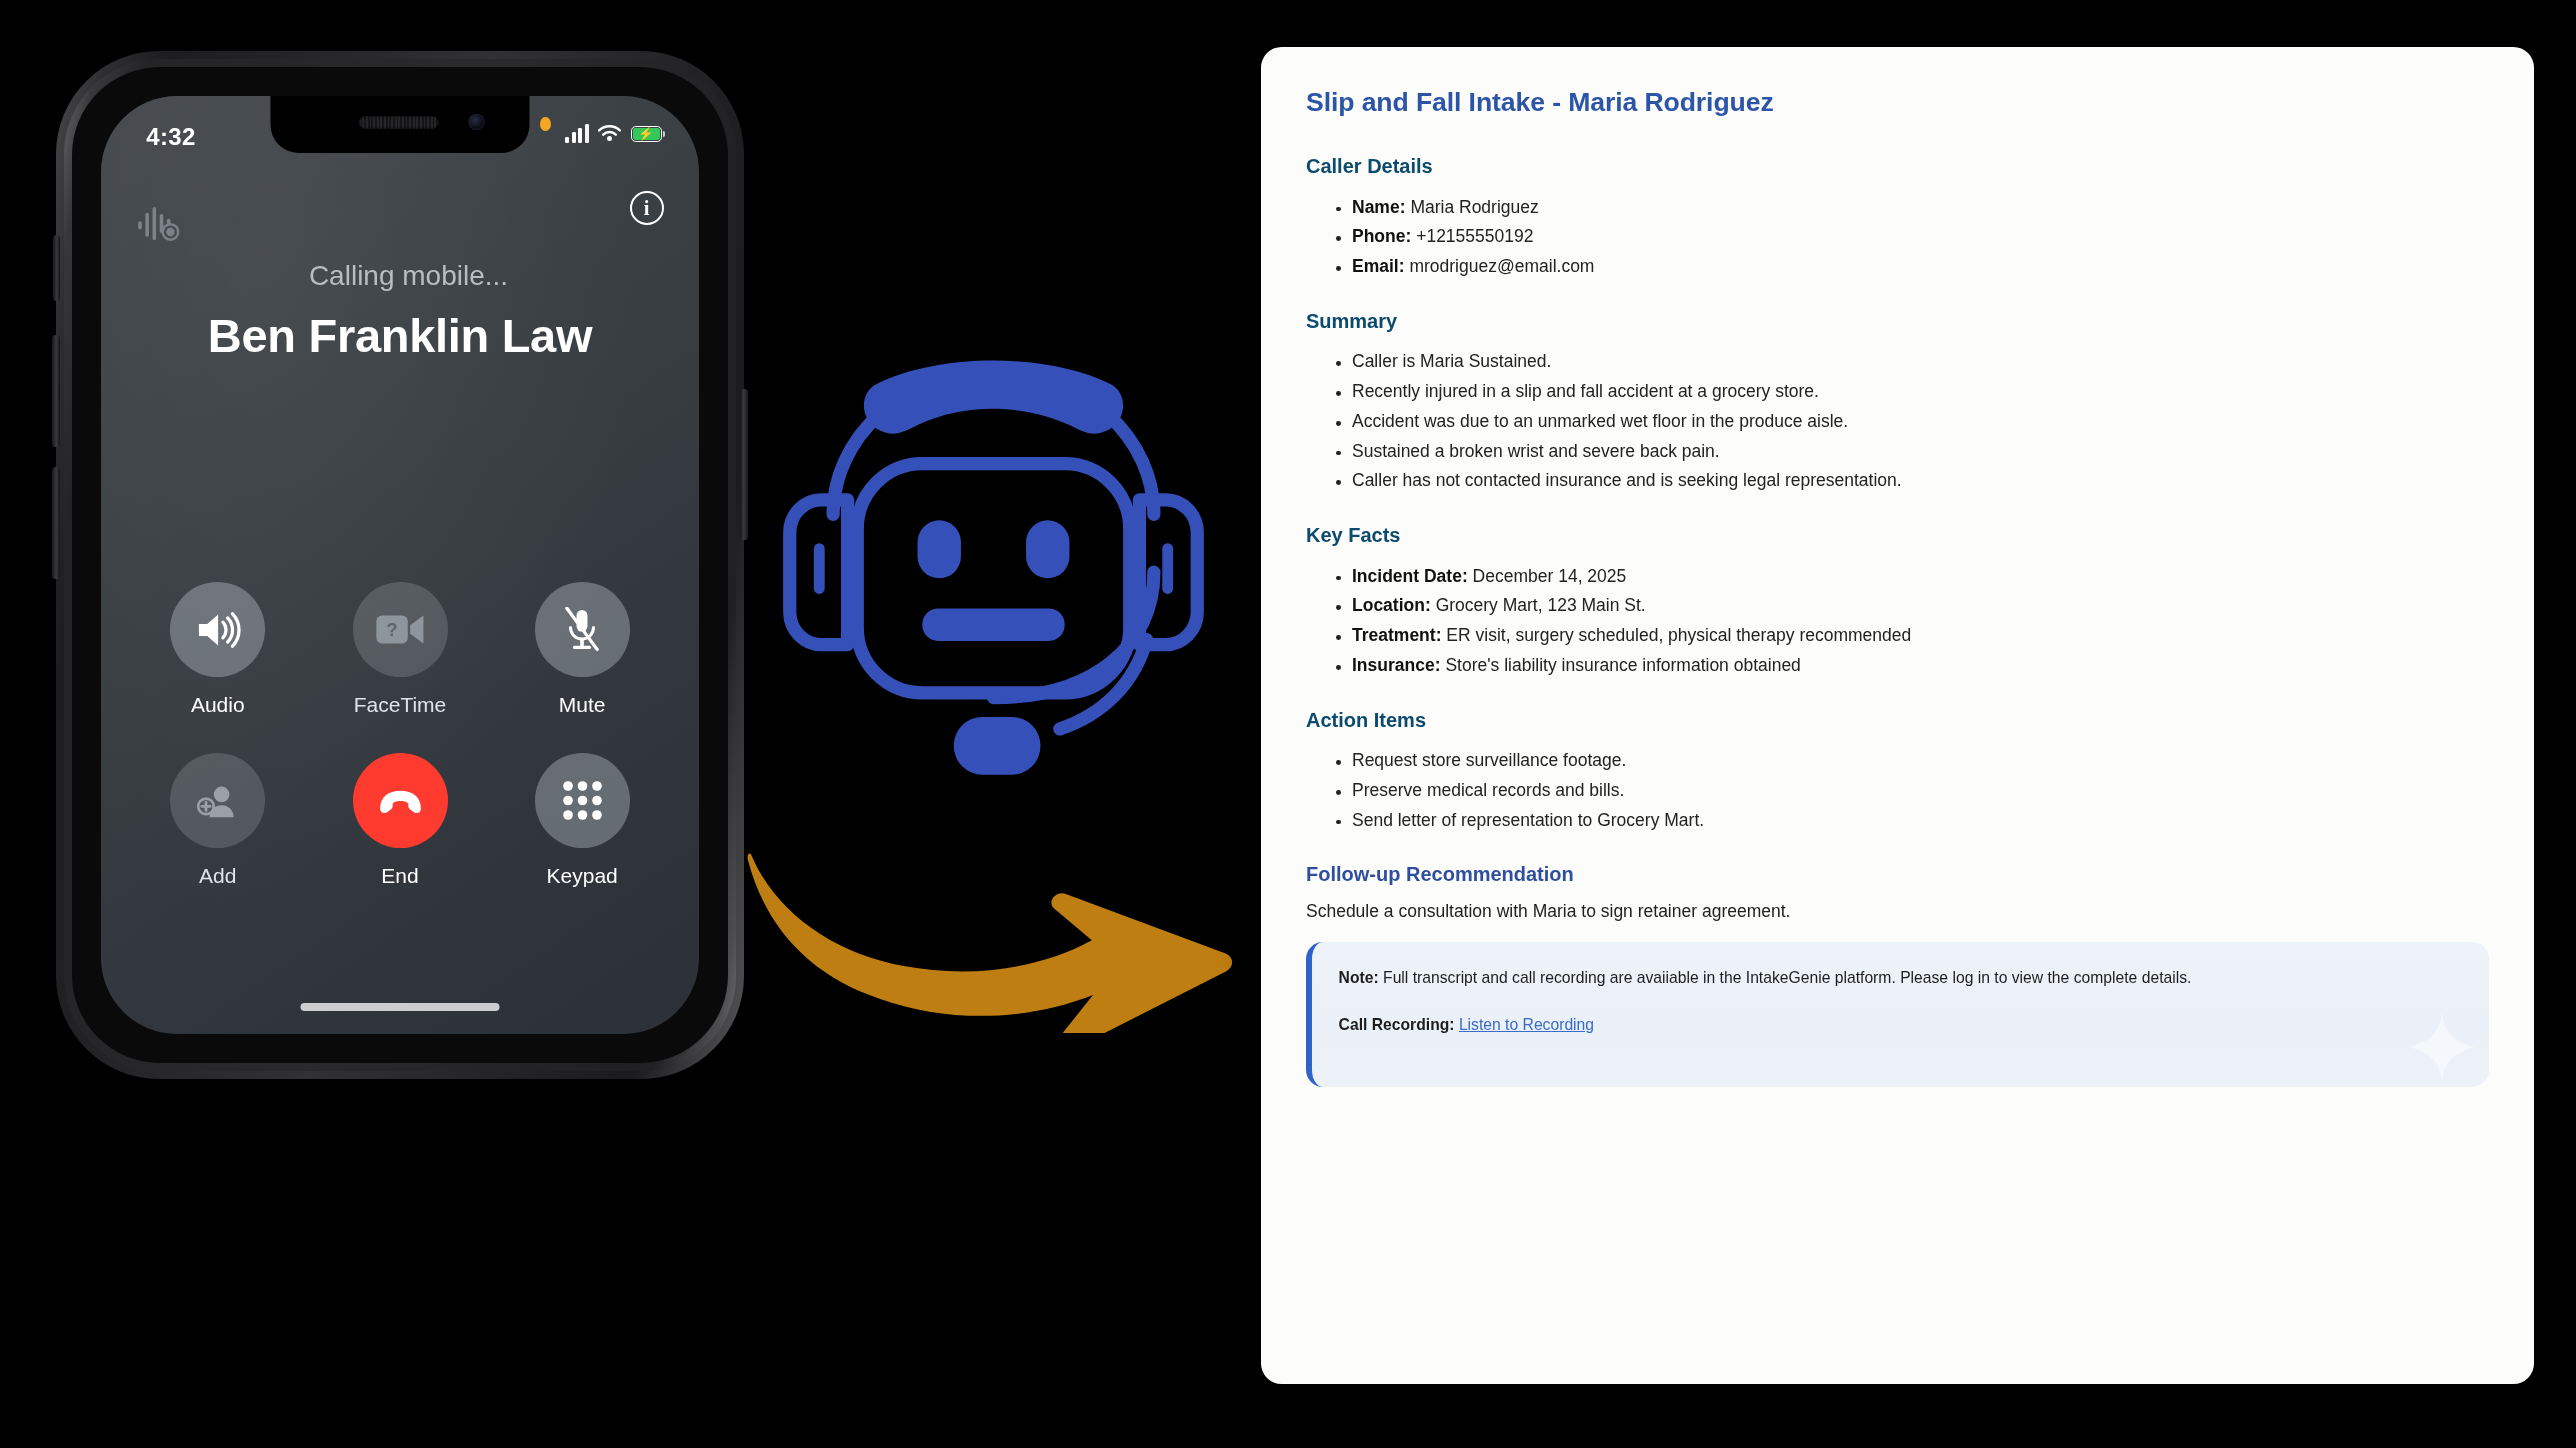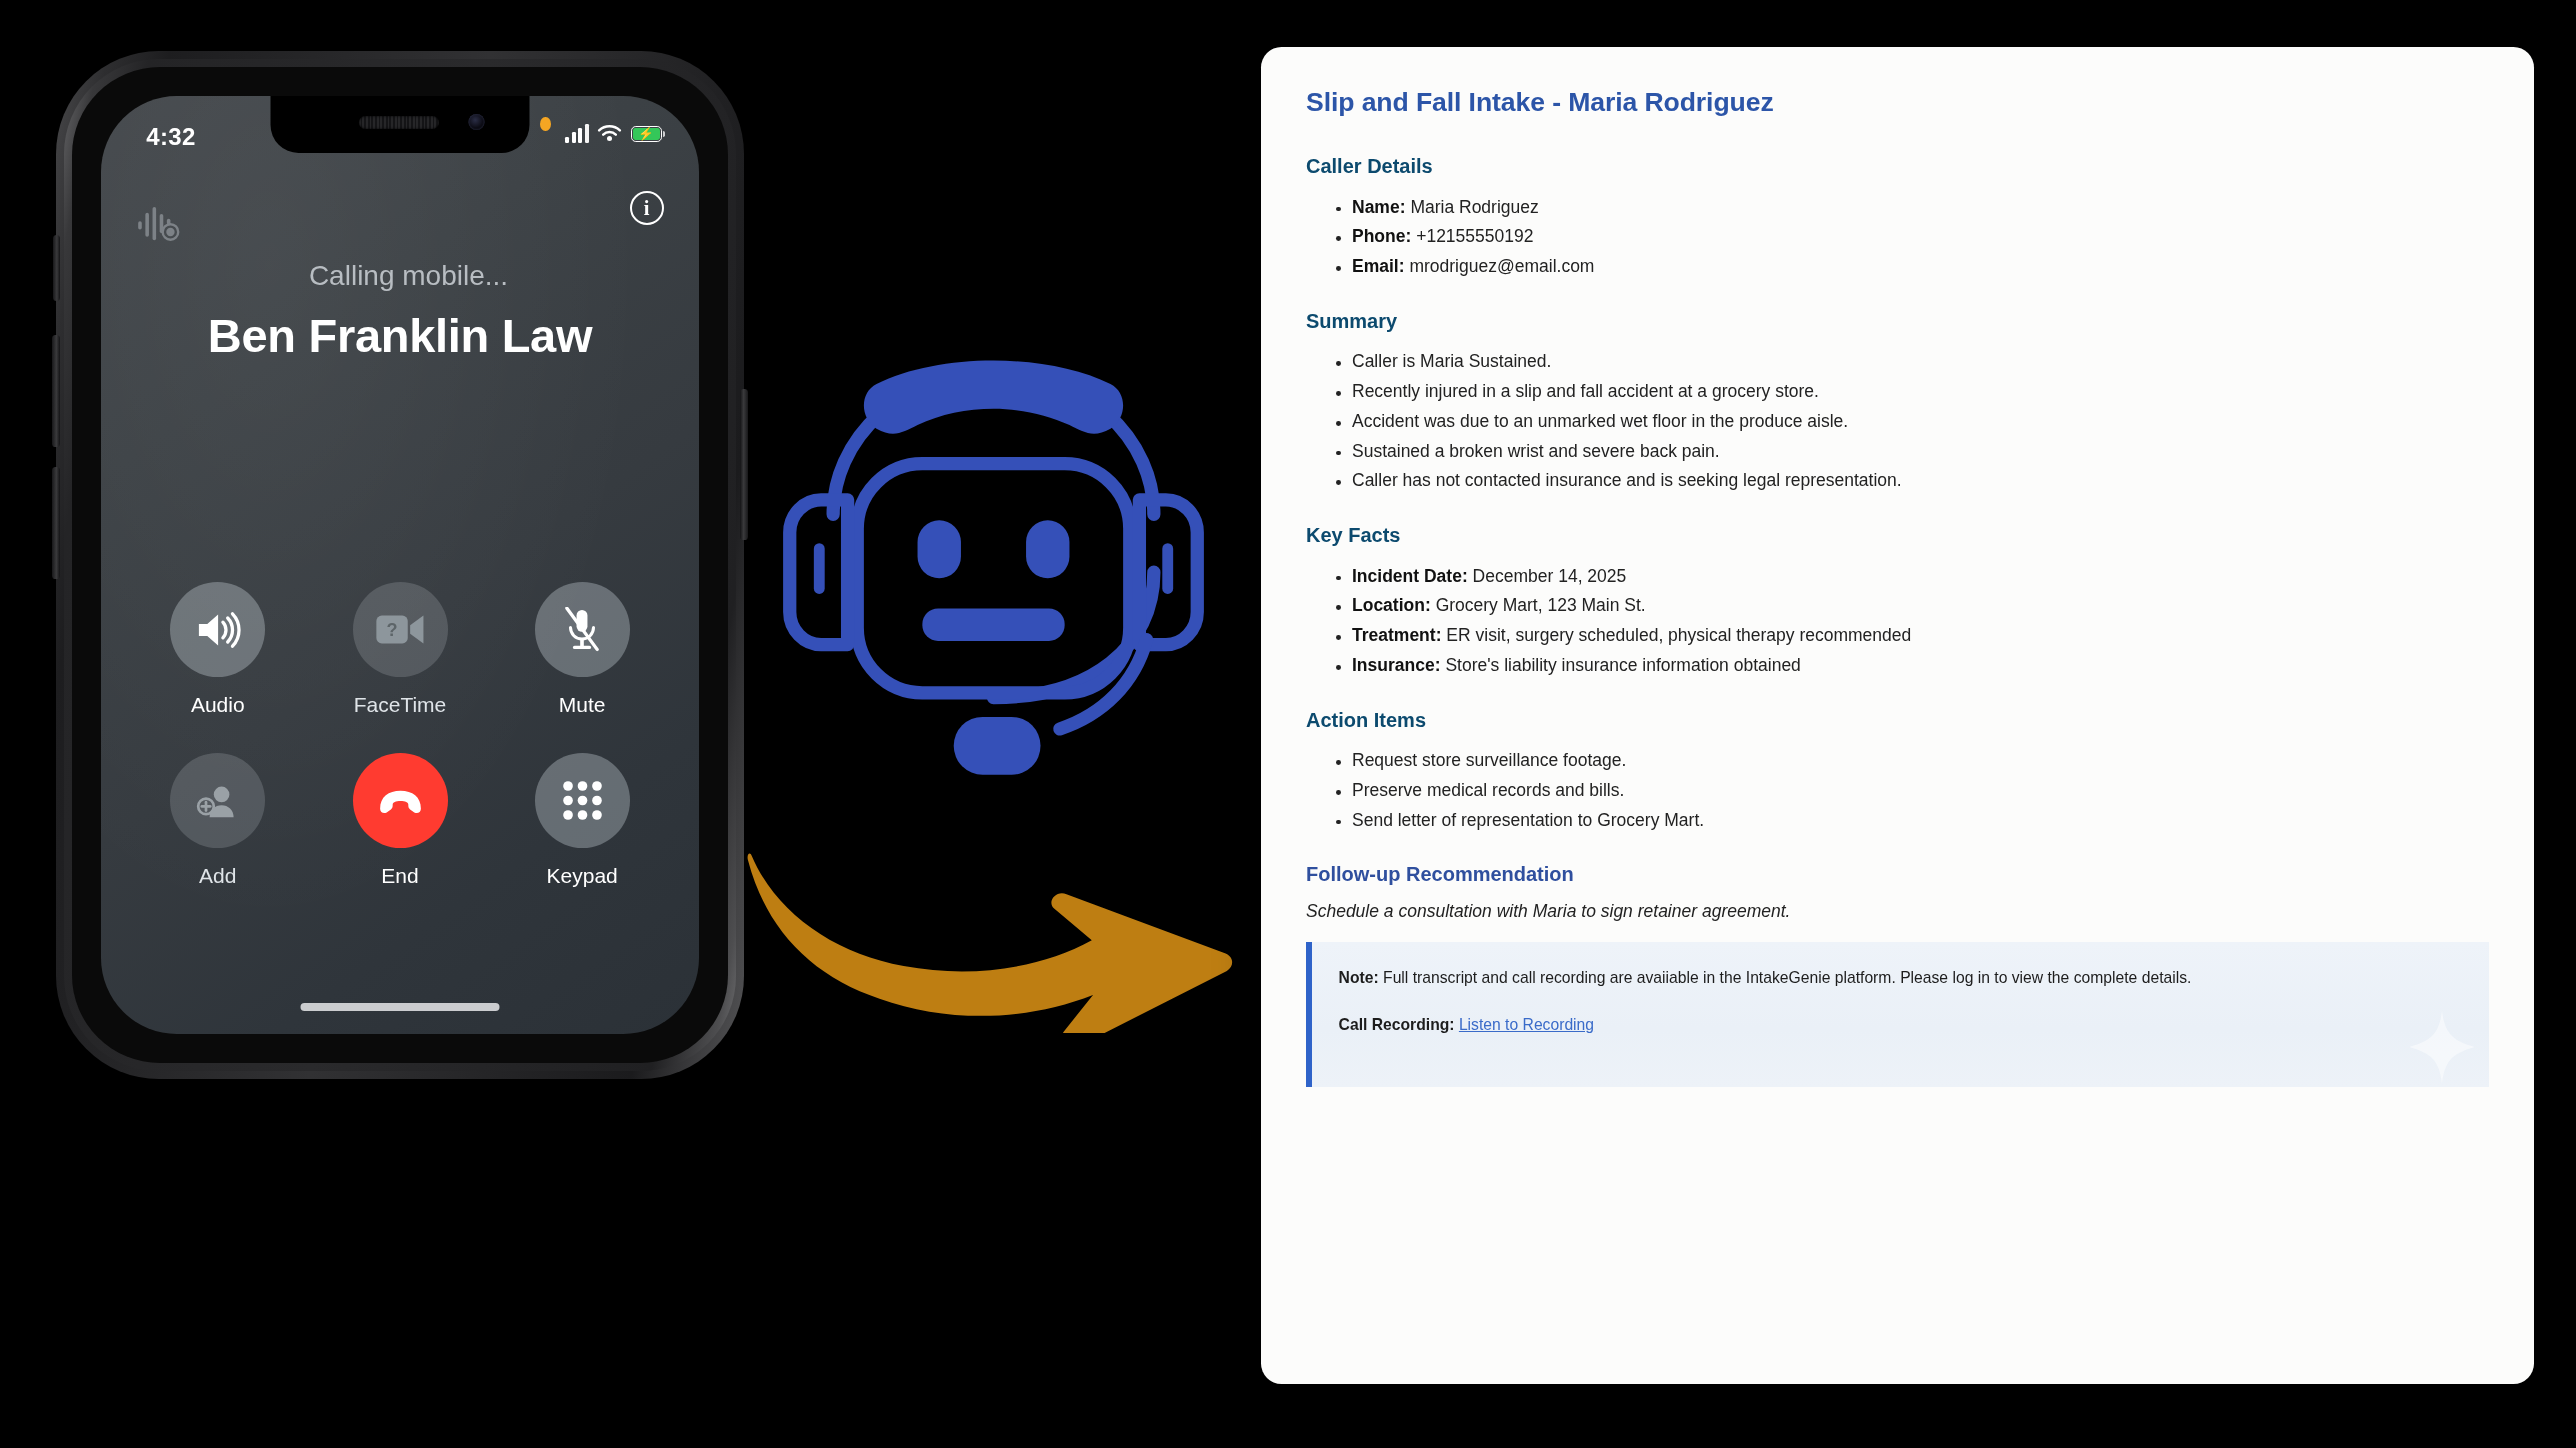--- a/index.html
+++ b/index.html
@@ -259,7 +259,7 @@
   ul.doc-list li b { font-weight: bold; color:#111; }
 
   .para {
-    color:#222; font-size: 17.5px; margin: 0 0 20.5px 0; font-style: italic;
+    color:#222; font-size: 17.5px; margin: 0 0 20.5px 0;
   }
 
   .note-box {

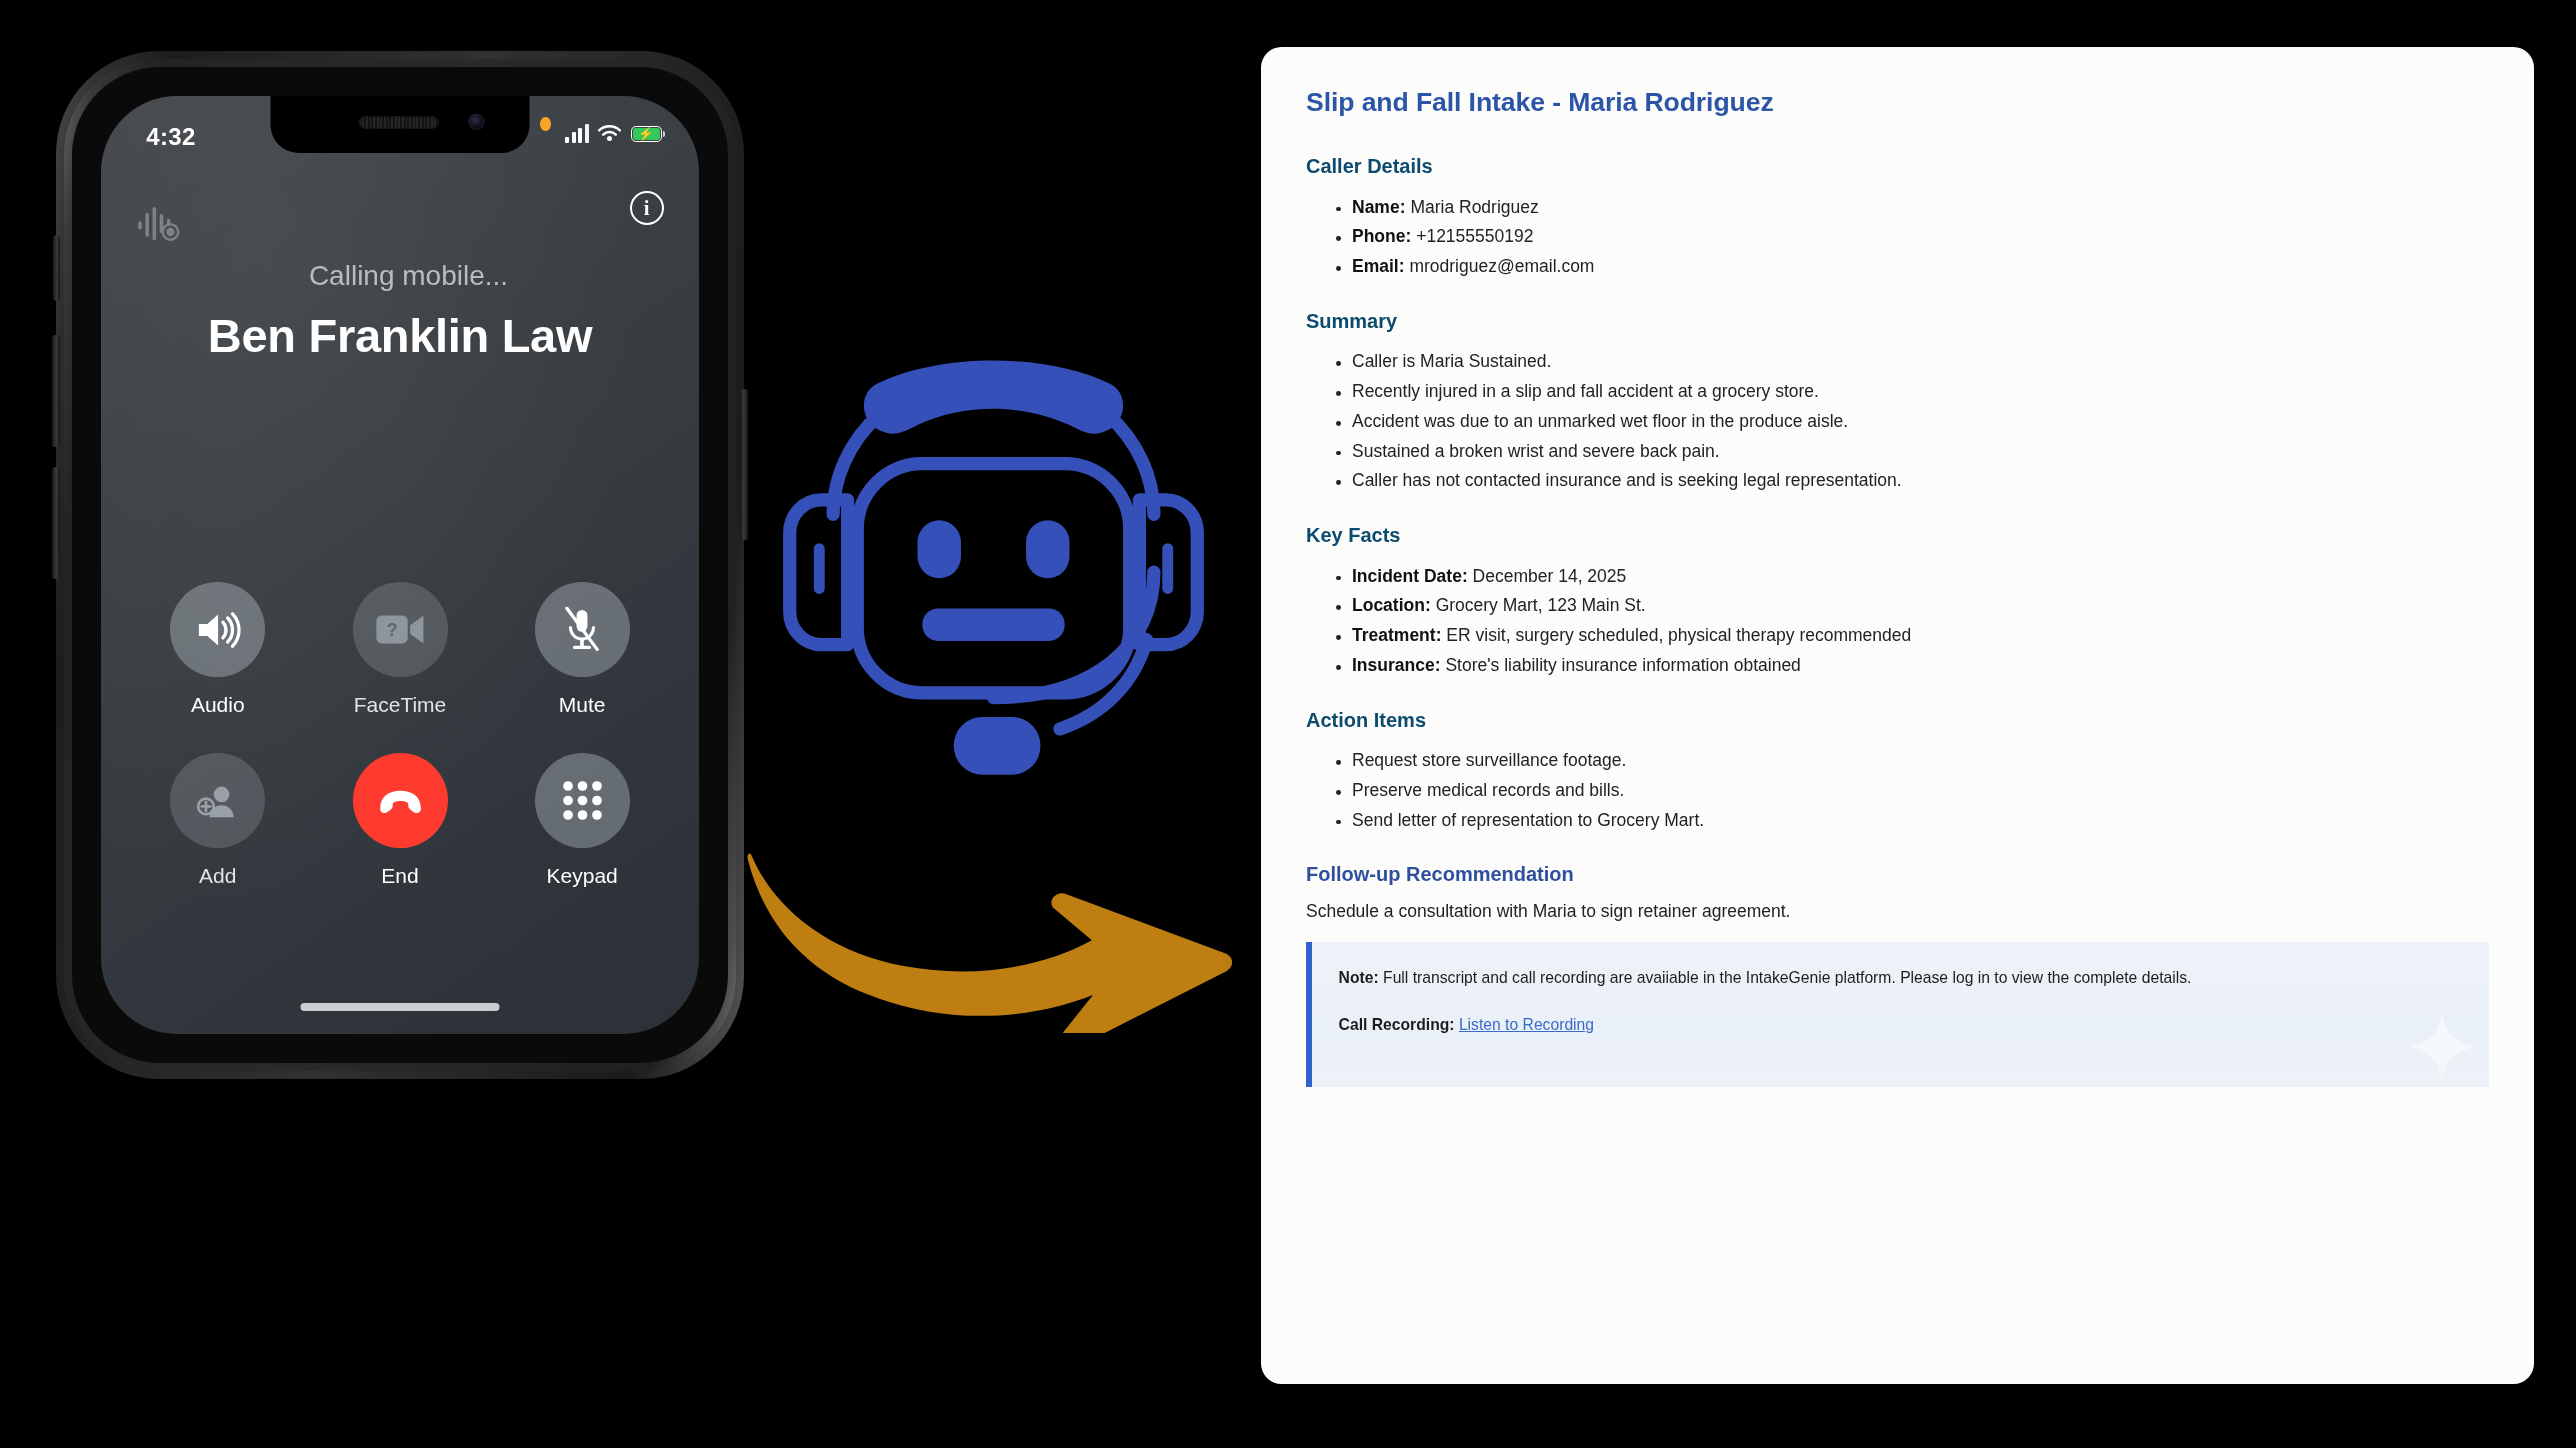--- a/index.html
+++ b/index.html
@@ -266,7 +266,7 @@
     margin: 11px 0 0 0;
     background: linear-gradient(180deg,#eef3f9 0%,#eaf0f7 60%,#edf2f8 100%);
     border-left: 6px solid #2f63c9;
-    border-radius: 0;
+    border-radius: 17px;
     padding: 24px 26.6px 28px 26.6px;
     position: relative;
     overflow: hidden;

